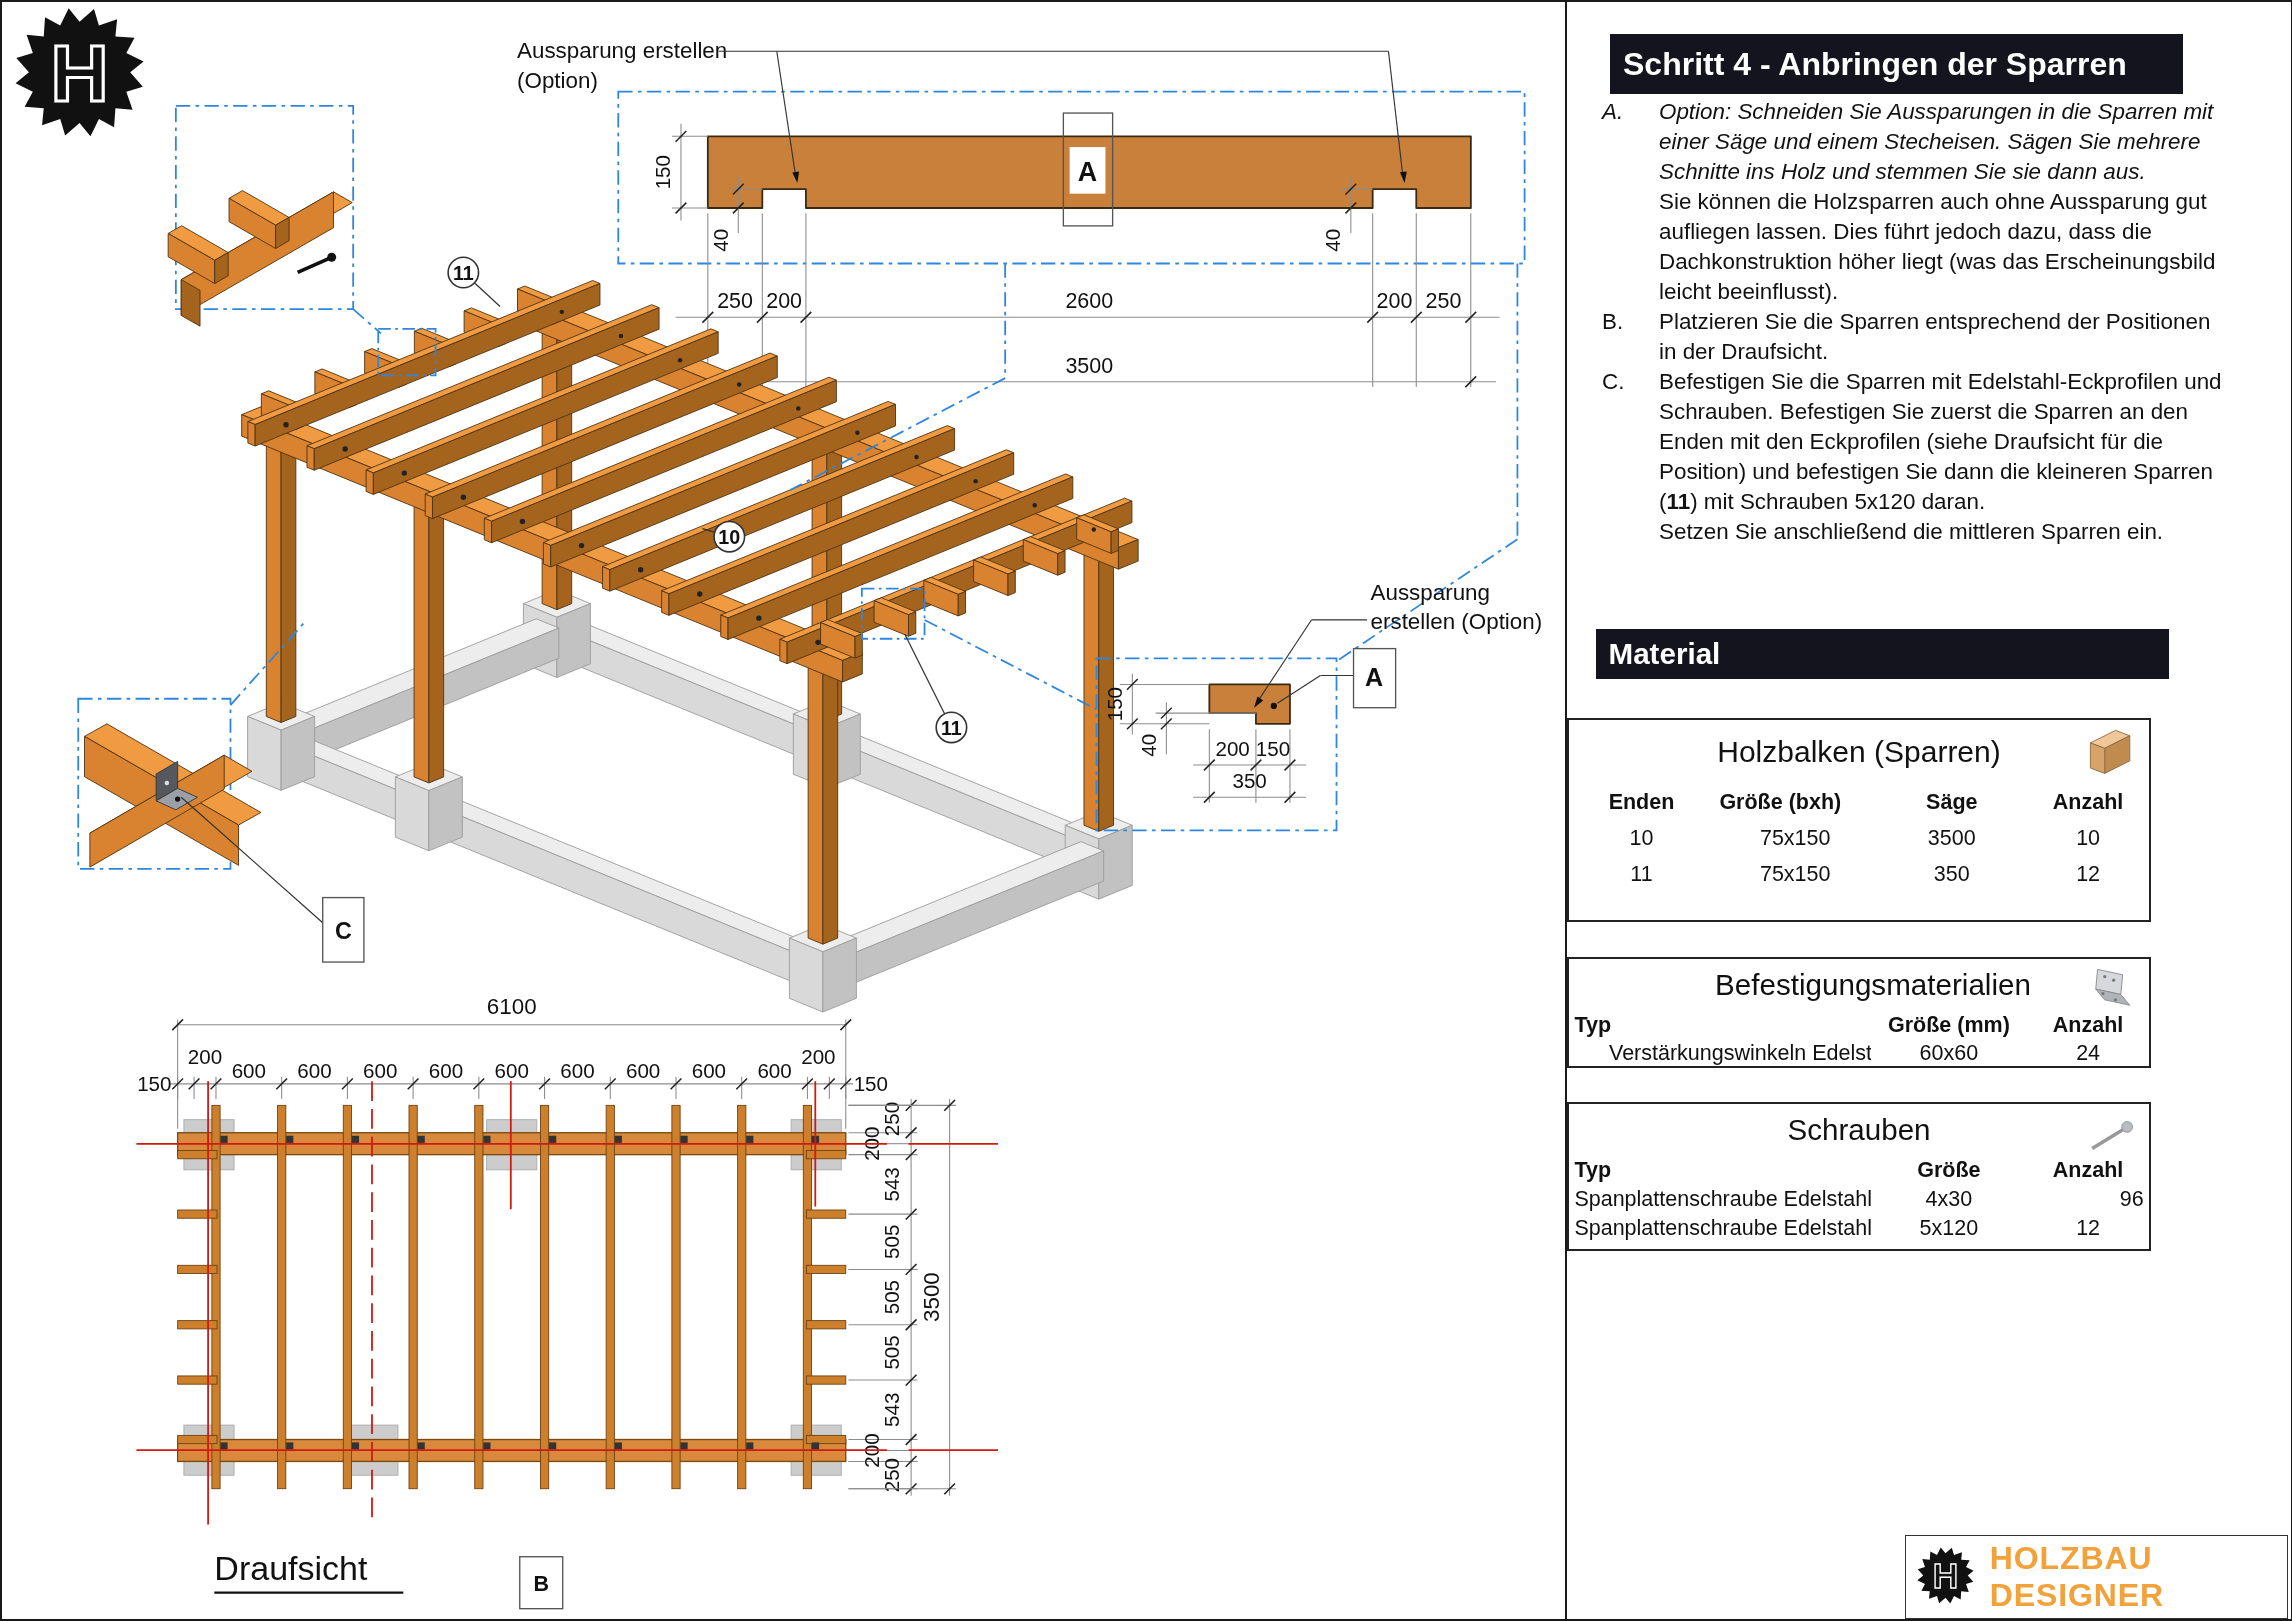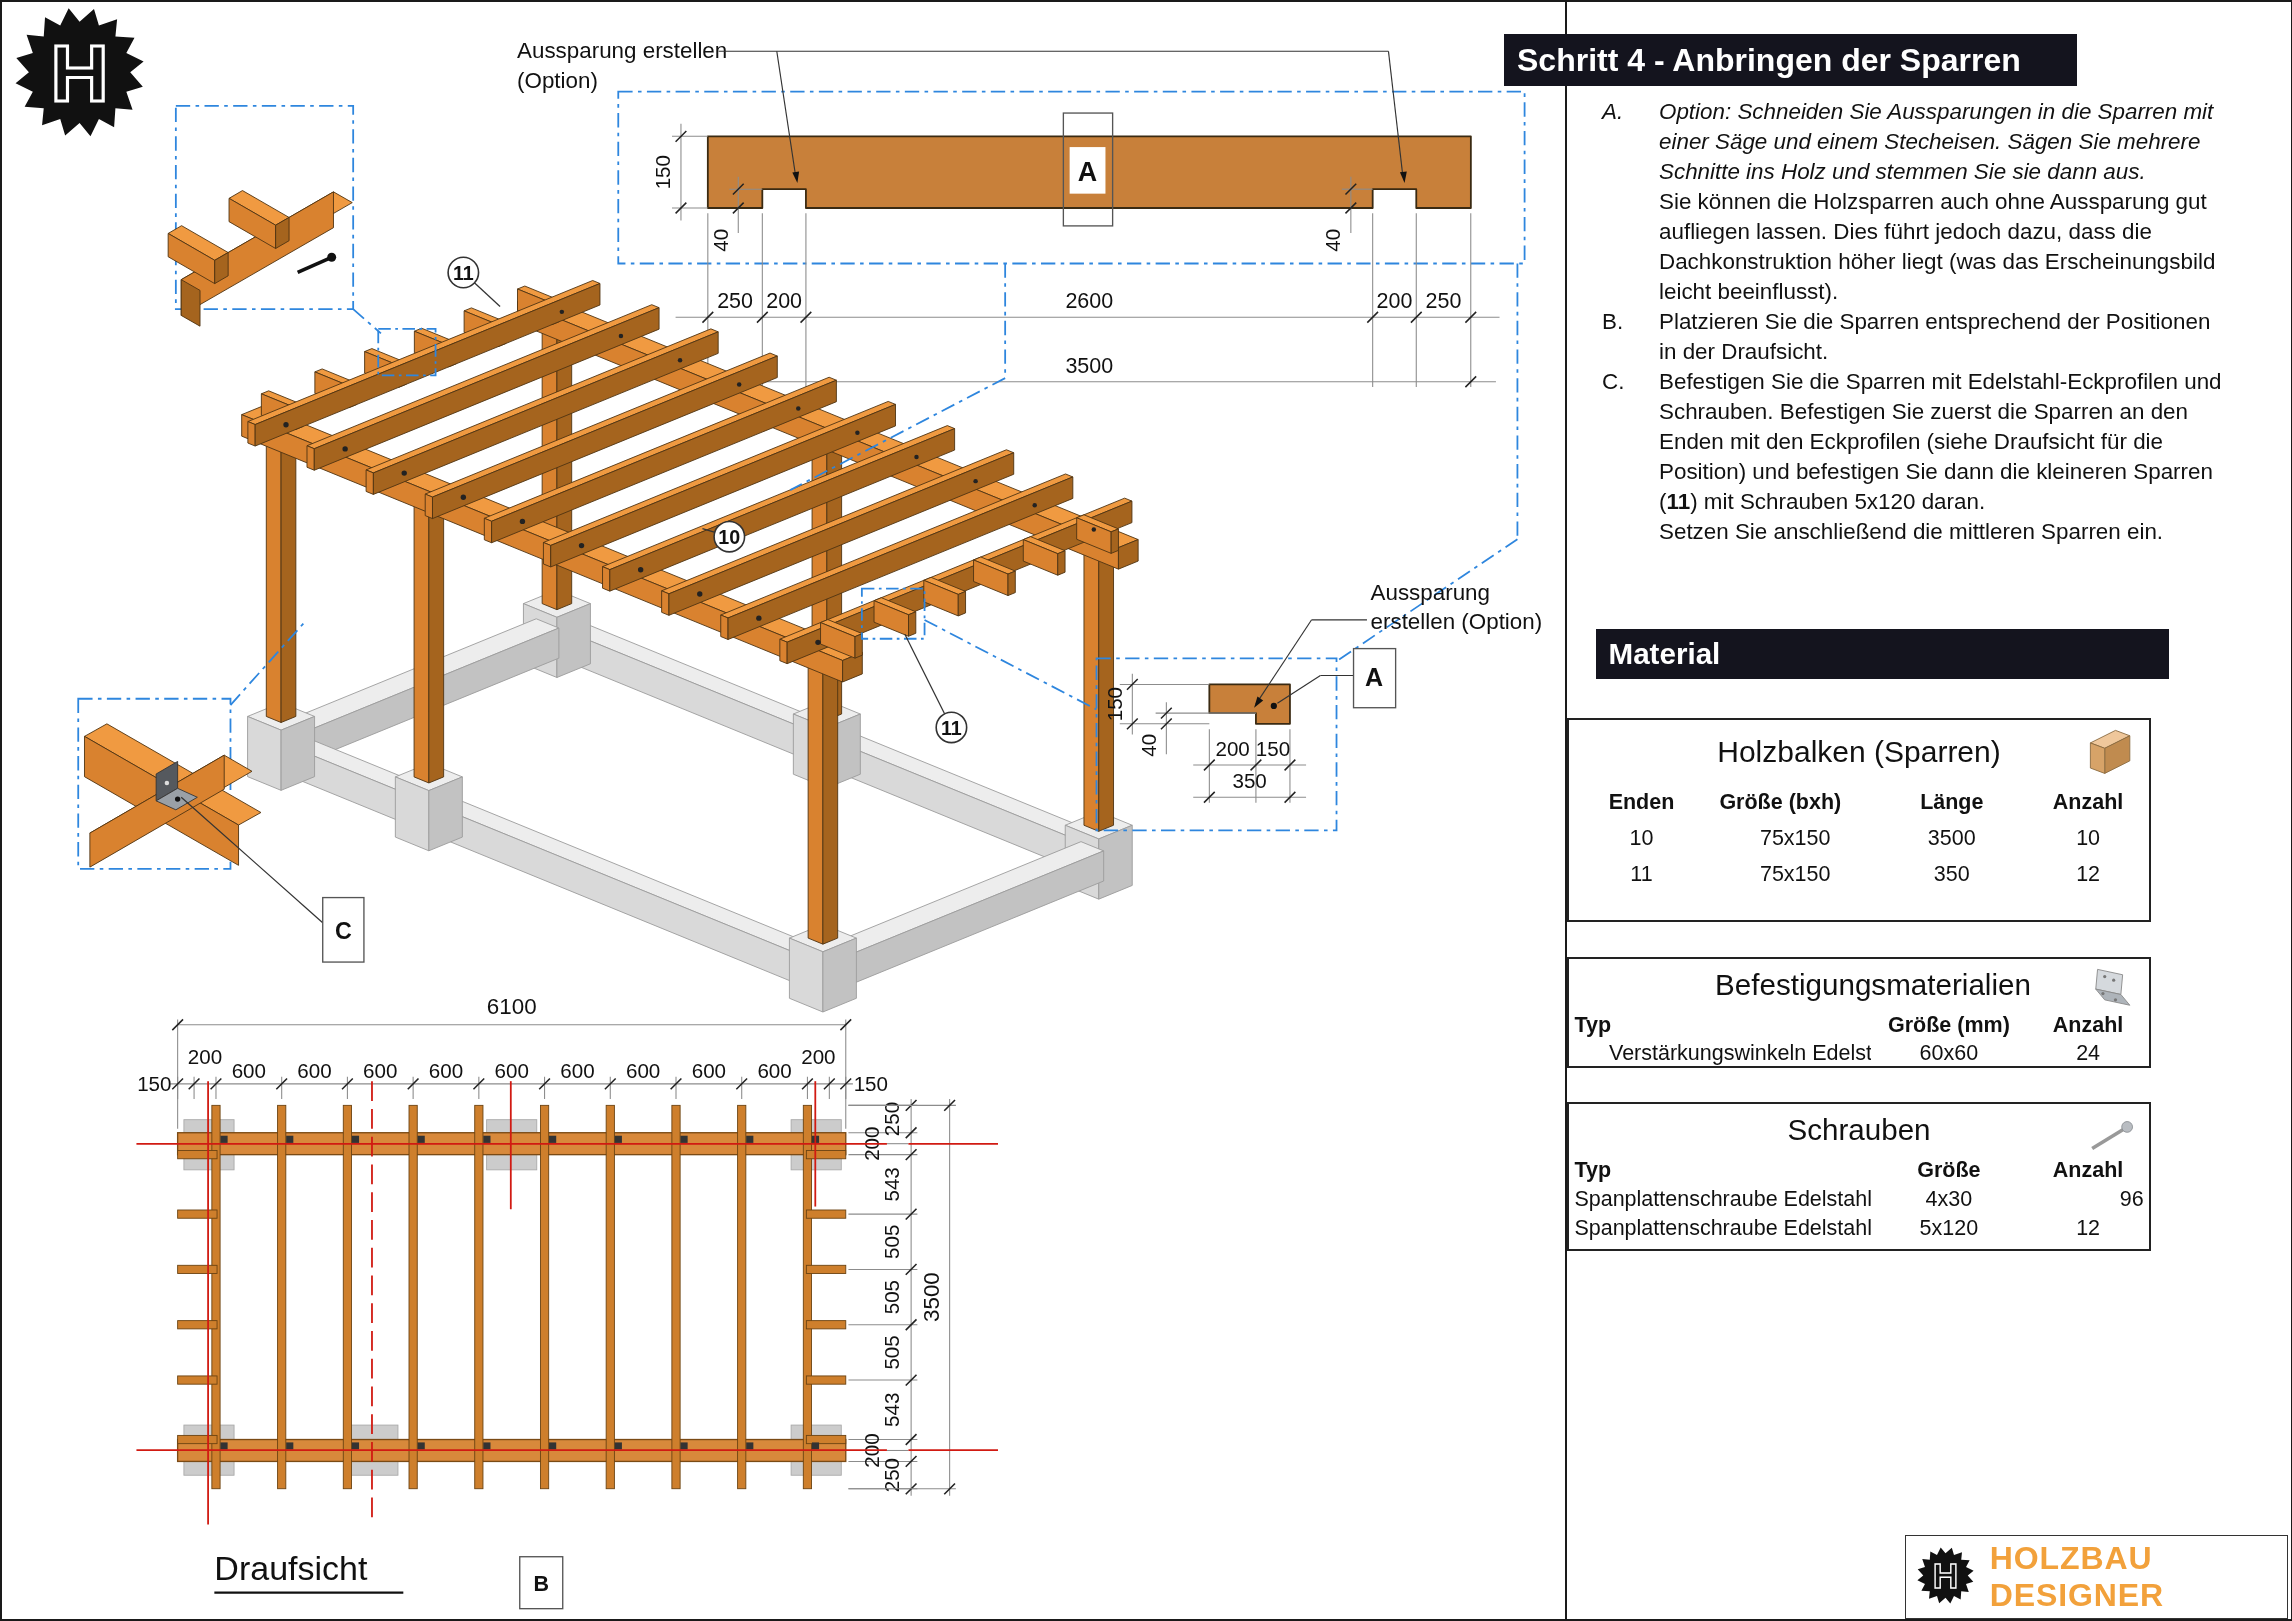--- a/index.html
+++ b/index.html
@@ -11,7 +11,7 @@
   .divider{left:1563px;top:0;width:1.8px;height:1621px;background:#1a1a1a;}
   .bar{background:#14141E;color:#fff;font-weight:bold;display:flex;align-items:center;
        padding-left:12.5px;box-sizing:border-box;}
-  #step-title{left:1502px;top:32px;width:573px;height:52px;font-size:32px;padding-left:13px;}
+  #step-title{left:1608px;top:32px;width:573px;height:60px;font-size:32px;padding-left:13px;}
   #material-title{left:1594px;top:627px;width:573px;height:50px;font-size:29.6px;}
   #instructions{left:1600px;top:95px;width:632px;font-size:22.4px;line-height:30px;}
   .instr-item{display:flex;margin:0;}

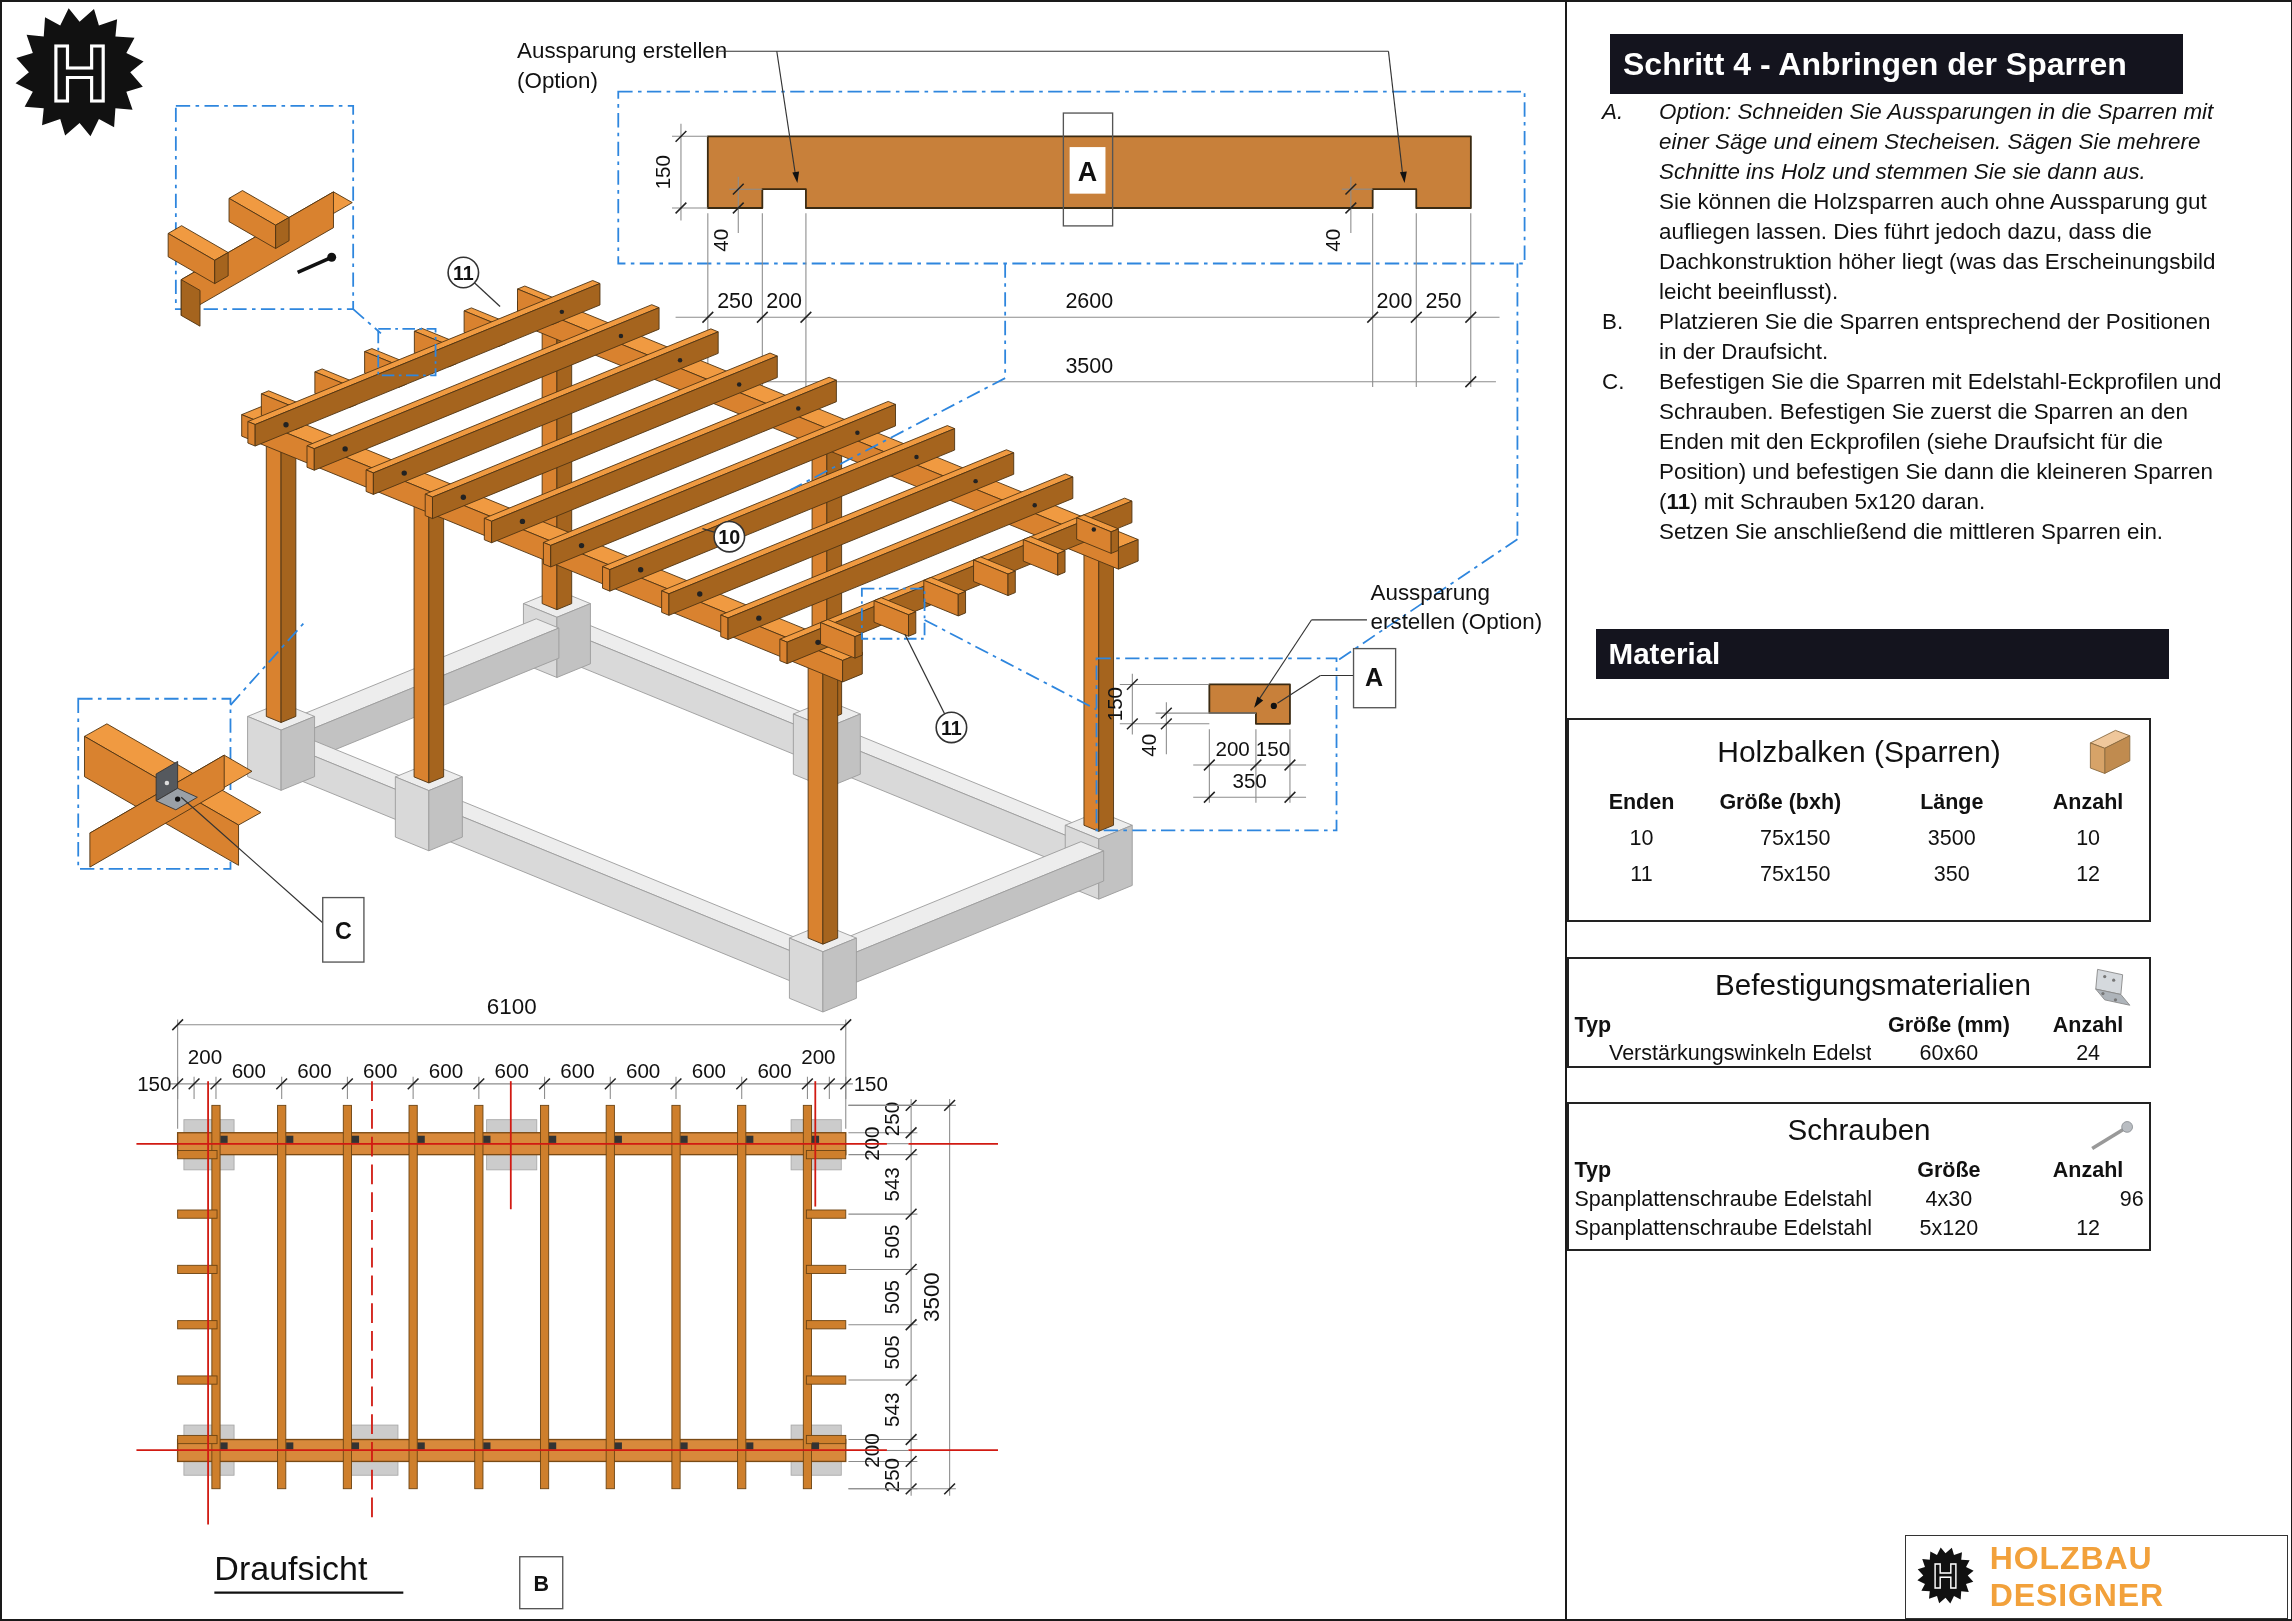--- a/index.html
+++ b/index.html
@@ -522,7 +522,7 @@
         <div class="trow" style="height: 36px; font-size: 21.5px; font-weight: bold;">
           <div class="tcell" style="width: 25%; text-align: center;">Enden</div>
           <div class="tcell" style="width: 28%; text-align: left;">Größe (bxh)</div>
-          <div class="tcell" style="width: 26%; text-align: center;">Länge</div>
+          <div class="tcell" style="width: 26%; text-align: center;">Säge</div>
           <div class="tcell" style="width: 21%; text-align: center;">Anzahl</div>
         </div>
         <div class="trow" style="height: 36px; font-size: 21.5px;">

